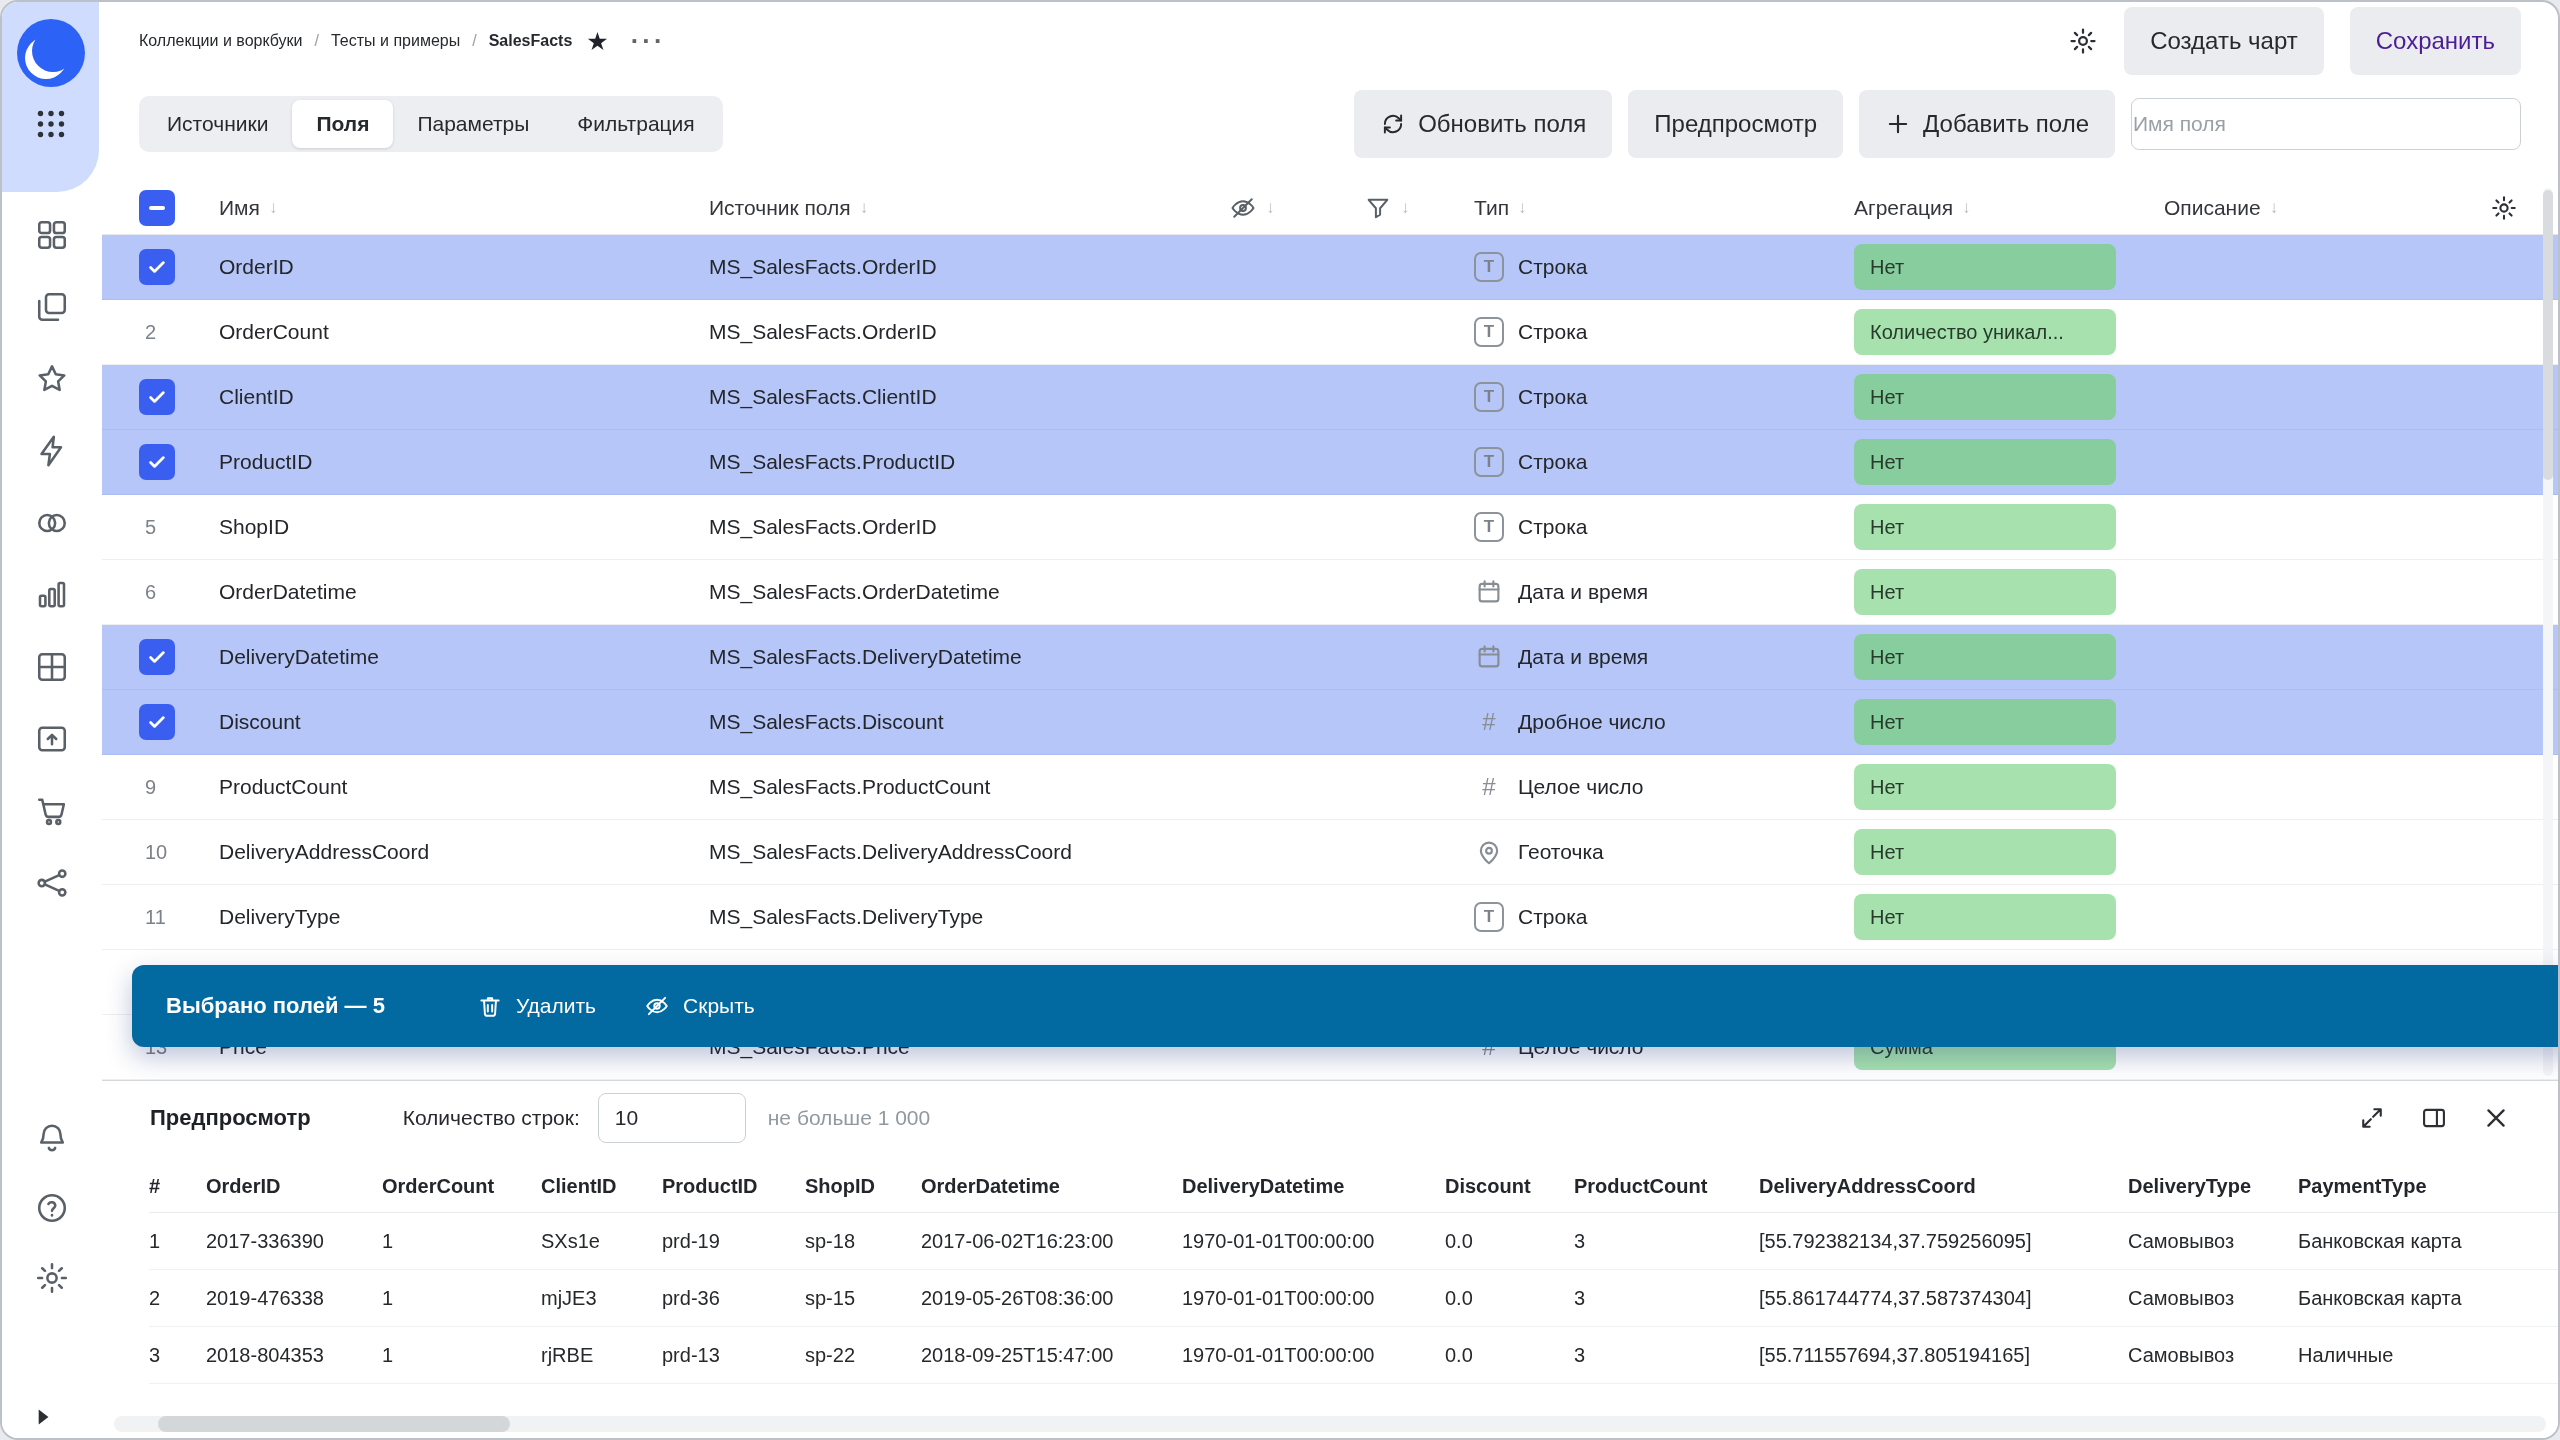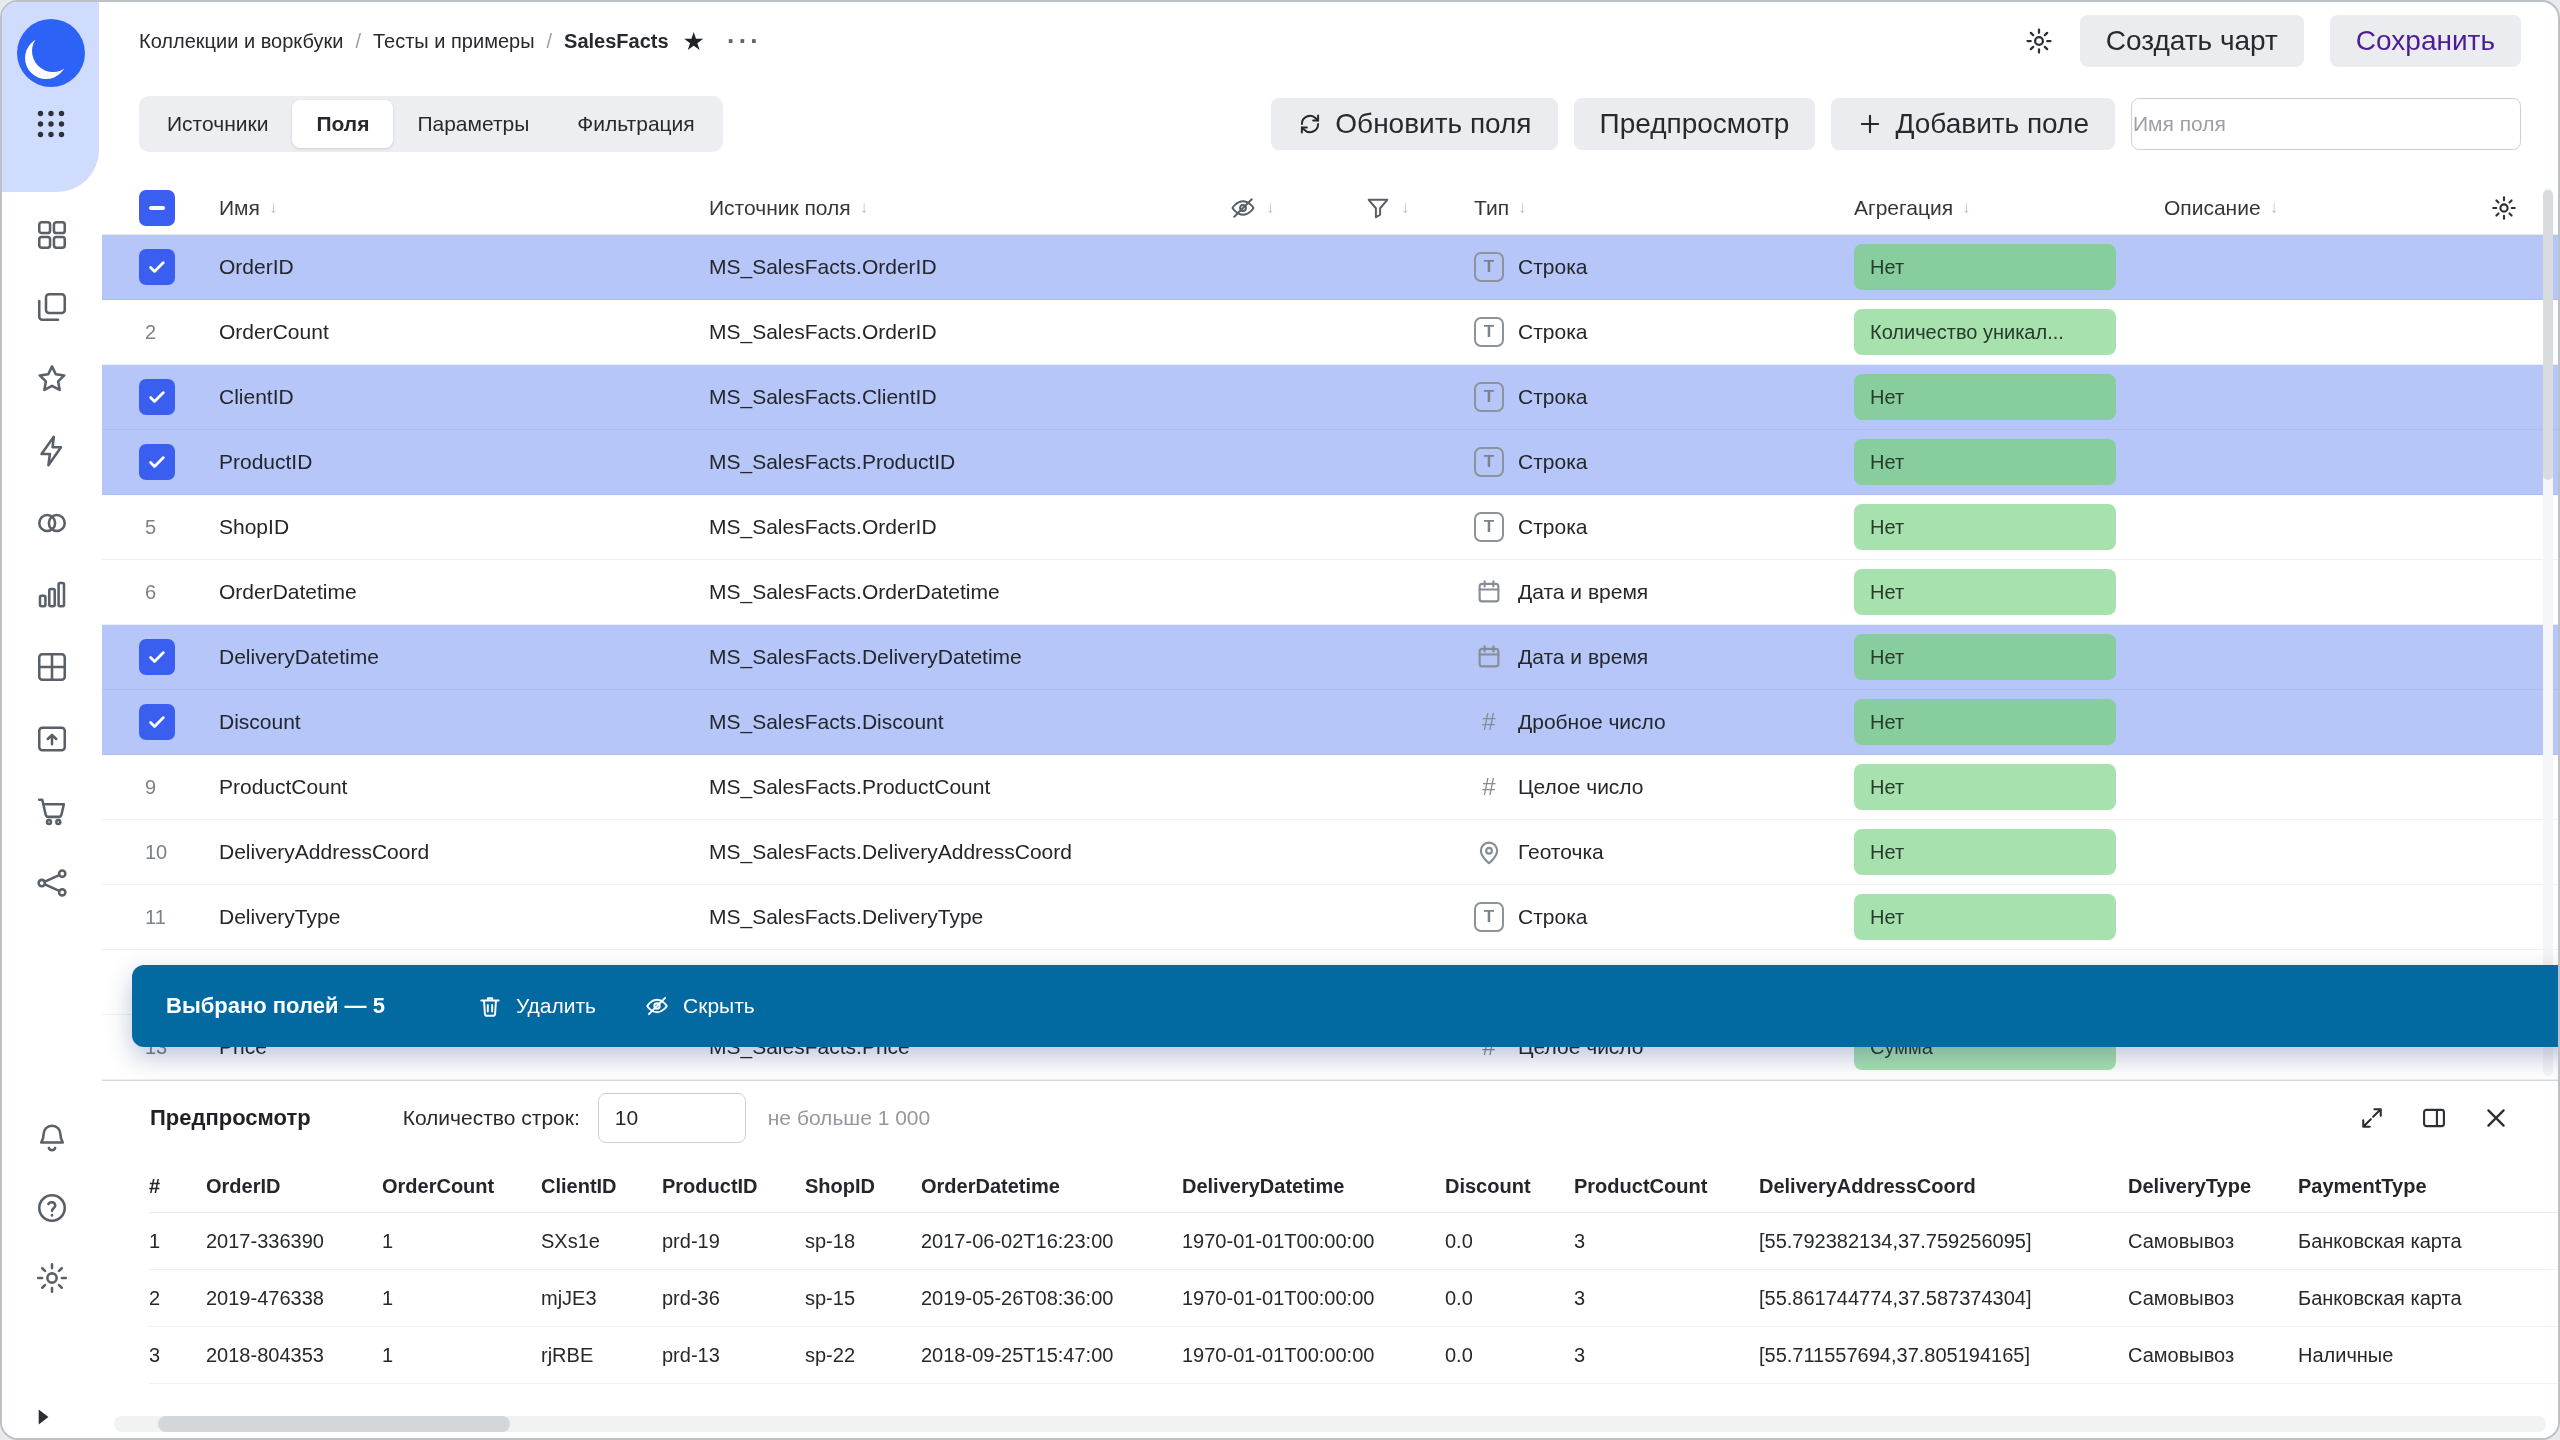--- a/index.html
+++ b/index.html
@@ -21,7 +21,7 @@
 
   
   .topbar { position:absolute; left:100px; top:0; right:0; height:78px; display:flex; align-items:center; padding:0 37px; }
-  .crumbs { display:flex; align-items:center; gap:12px; font-size:20px; color:#26292e; }
+  .crumbs { display:flex; align-items:center; gap:12px; font-size:16px; color:#26292e; }
   .crumb { cursor:pointer; }
   .crumb.current { font-weight:700; cursor:default; }
   .crumb-sep { color:#9aa0a6; }

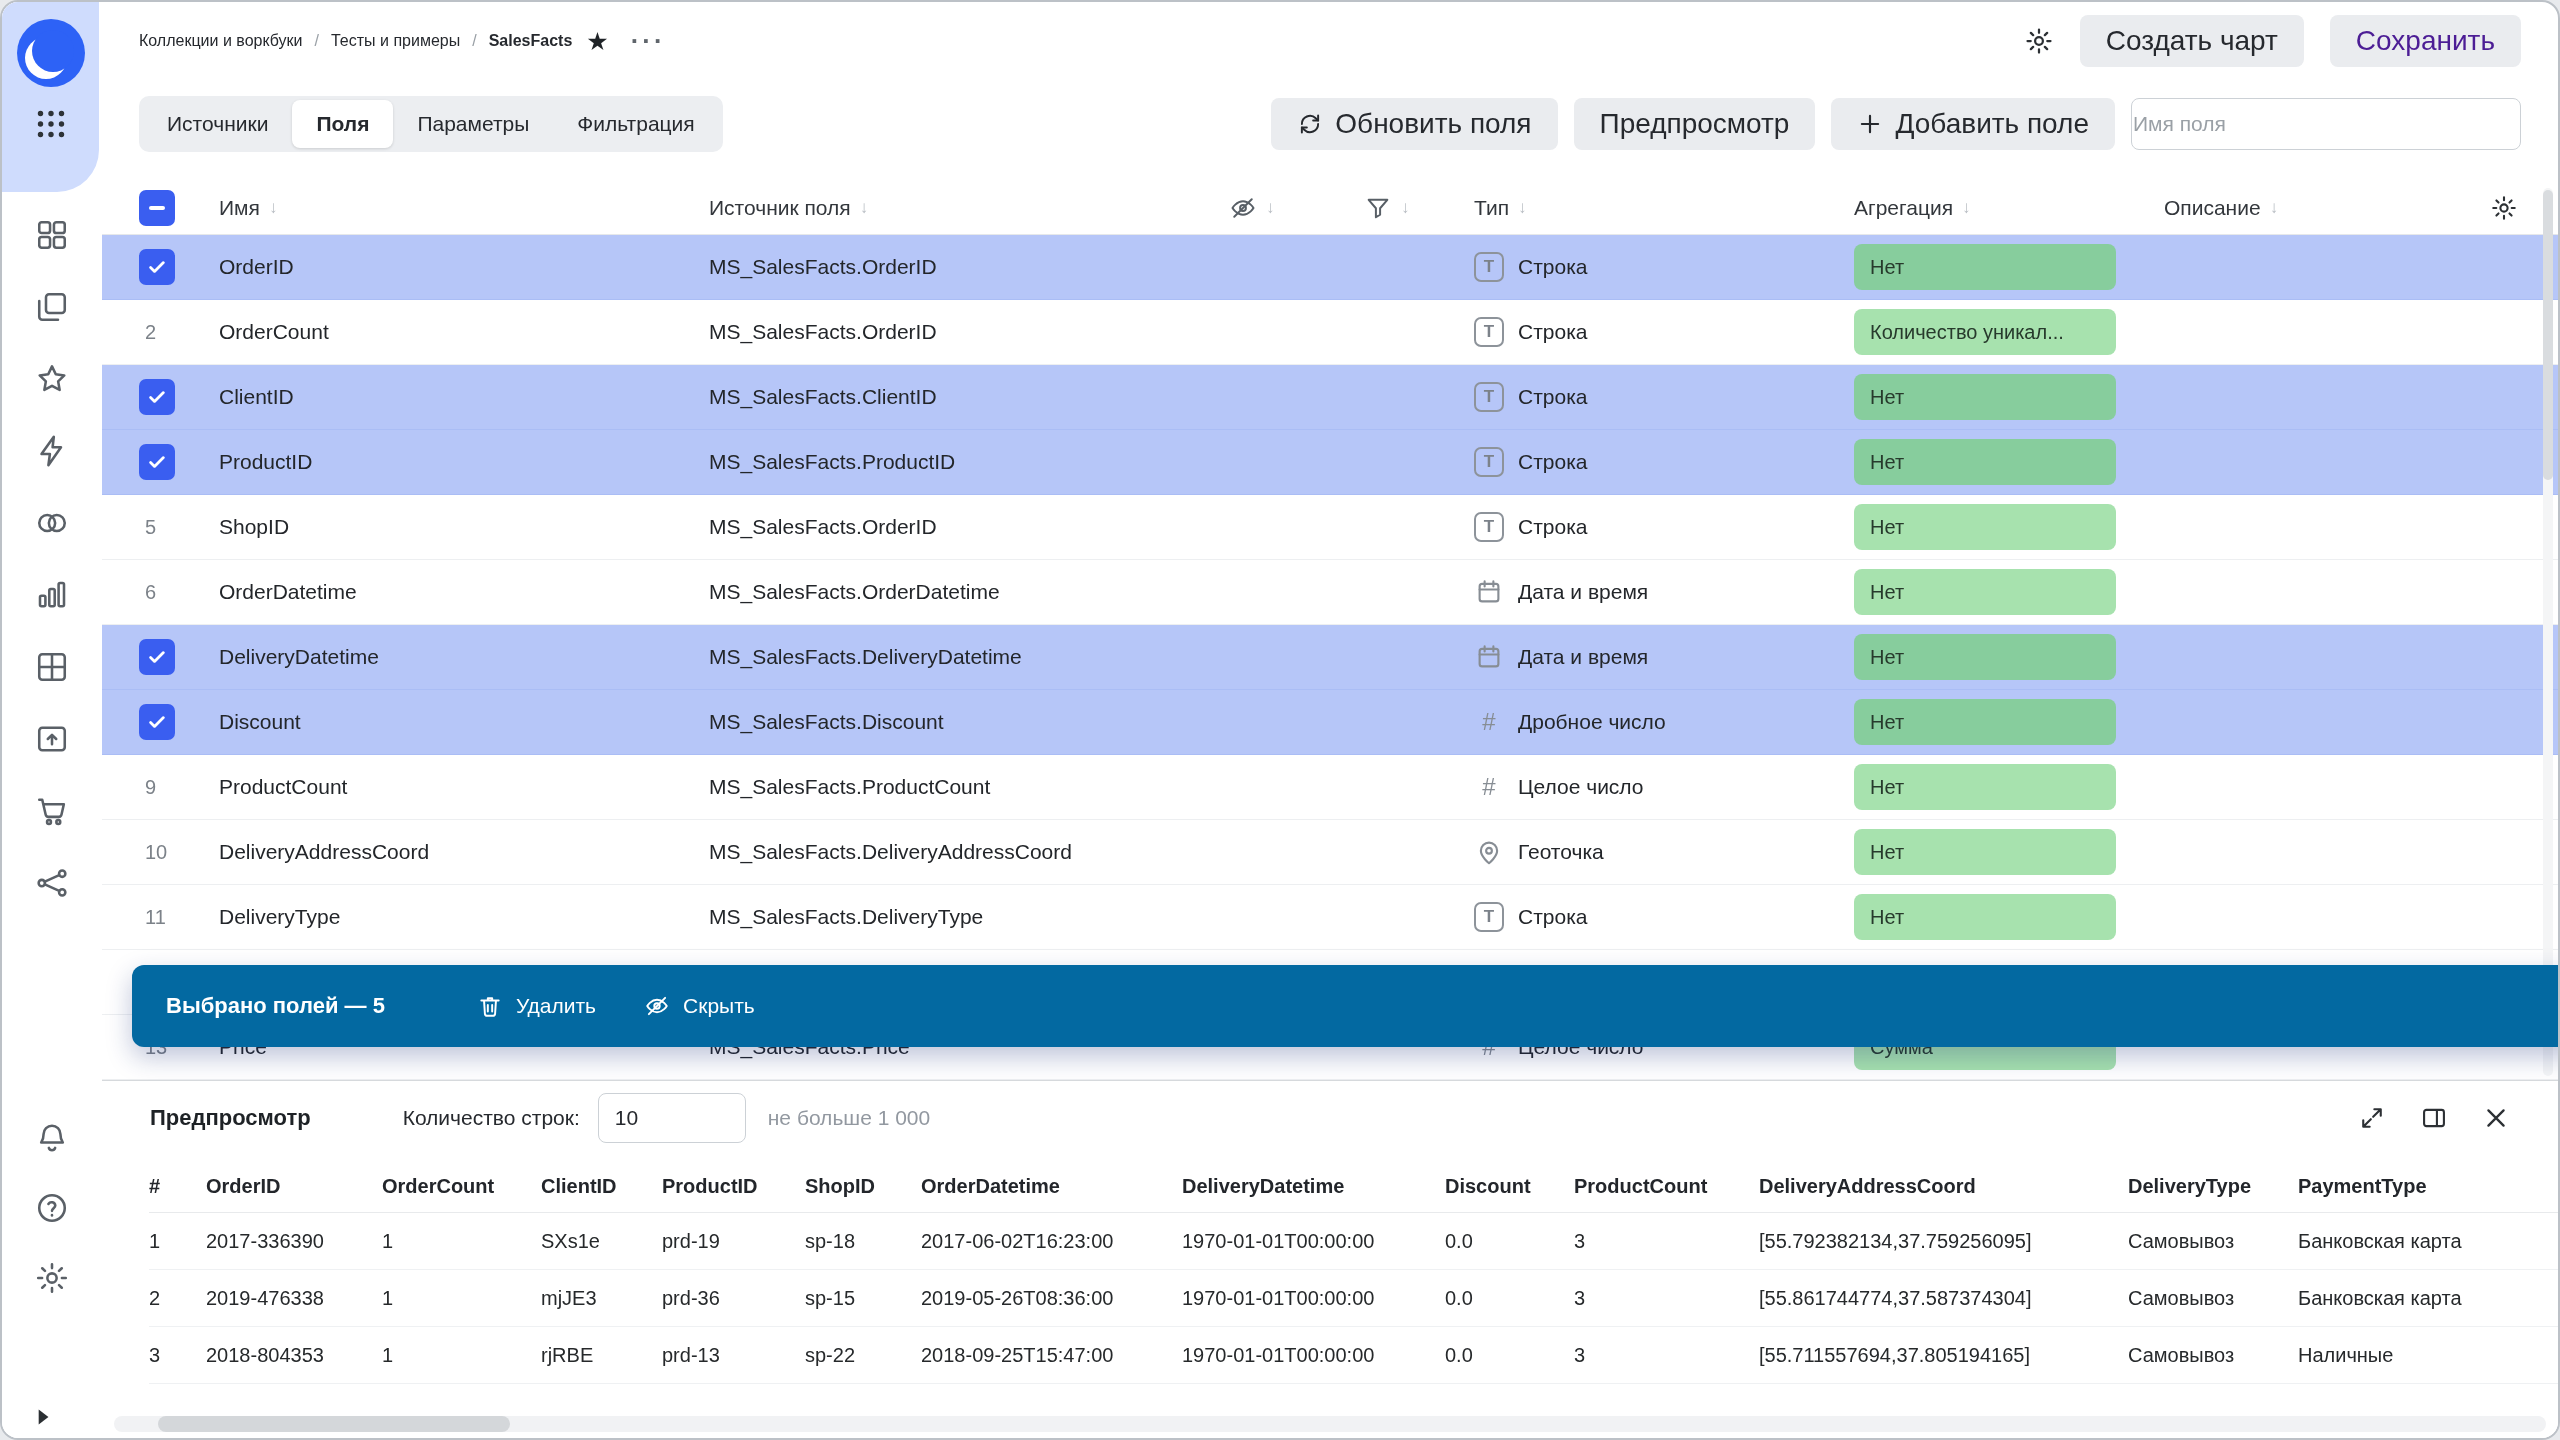--- a/index.html
+++ b/index.html
@@ -30,8 +30,8 @@
   .topbar-right { margin-left:auto; display:flex; align-items:center; gap:26px; }
   .gearbtn { width:30px; height:30px; color:#2c3034; cursor:pointer; }
   .gearbtn svg { width:100%; height:100%; }
-  .btn { height:52px; border:none; border-radius:8px; background:#eaecef; font-family:inherit;
-         font-size:28px; color:#26292e; padding:16px 26px; cursor:pointer; display:flex; align-items:center; gap:12px; white-space:nowrap; }
+  .btn { height:68px; border:none; border-radius:8px; background:#eaecef; font-family:inherit;
+         font-size:24px; color:#26292e; padding:16px 26px; cursor:pointer; display:flex; align-items:center; gap:12px; white-space:nowrap; }
   .btn.disabled { color:#4c1d95; cursor:default; }
   .btn .bicn { width:26px; height:26px; display:inline-block; }
   .btn .bicn svg { width:100%; height:100%; }

